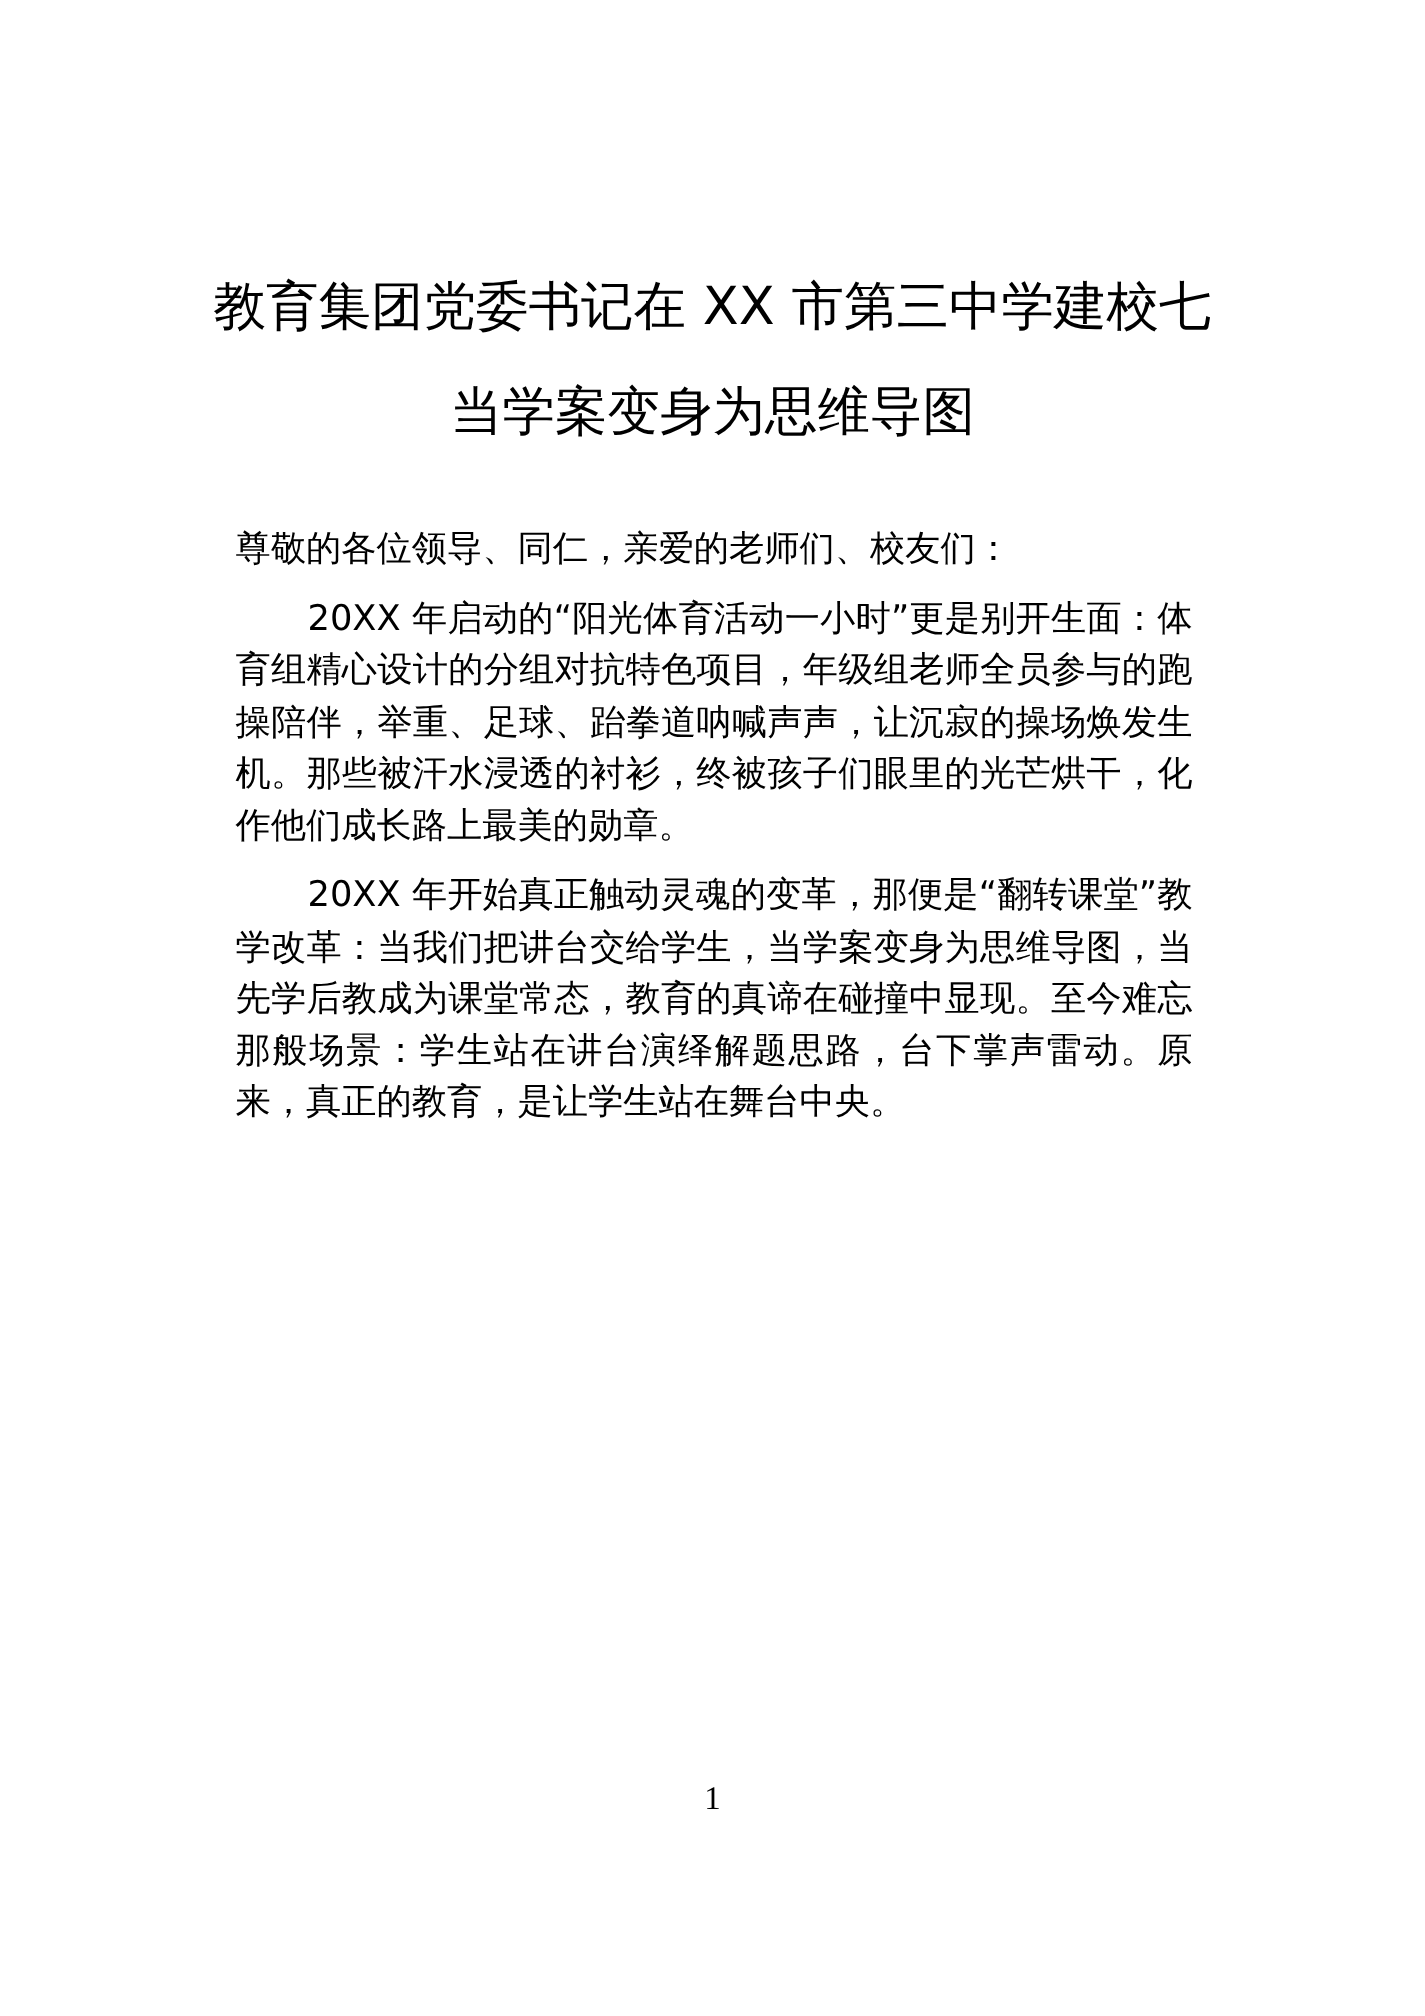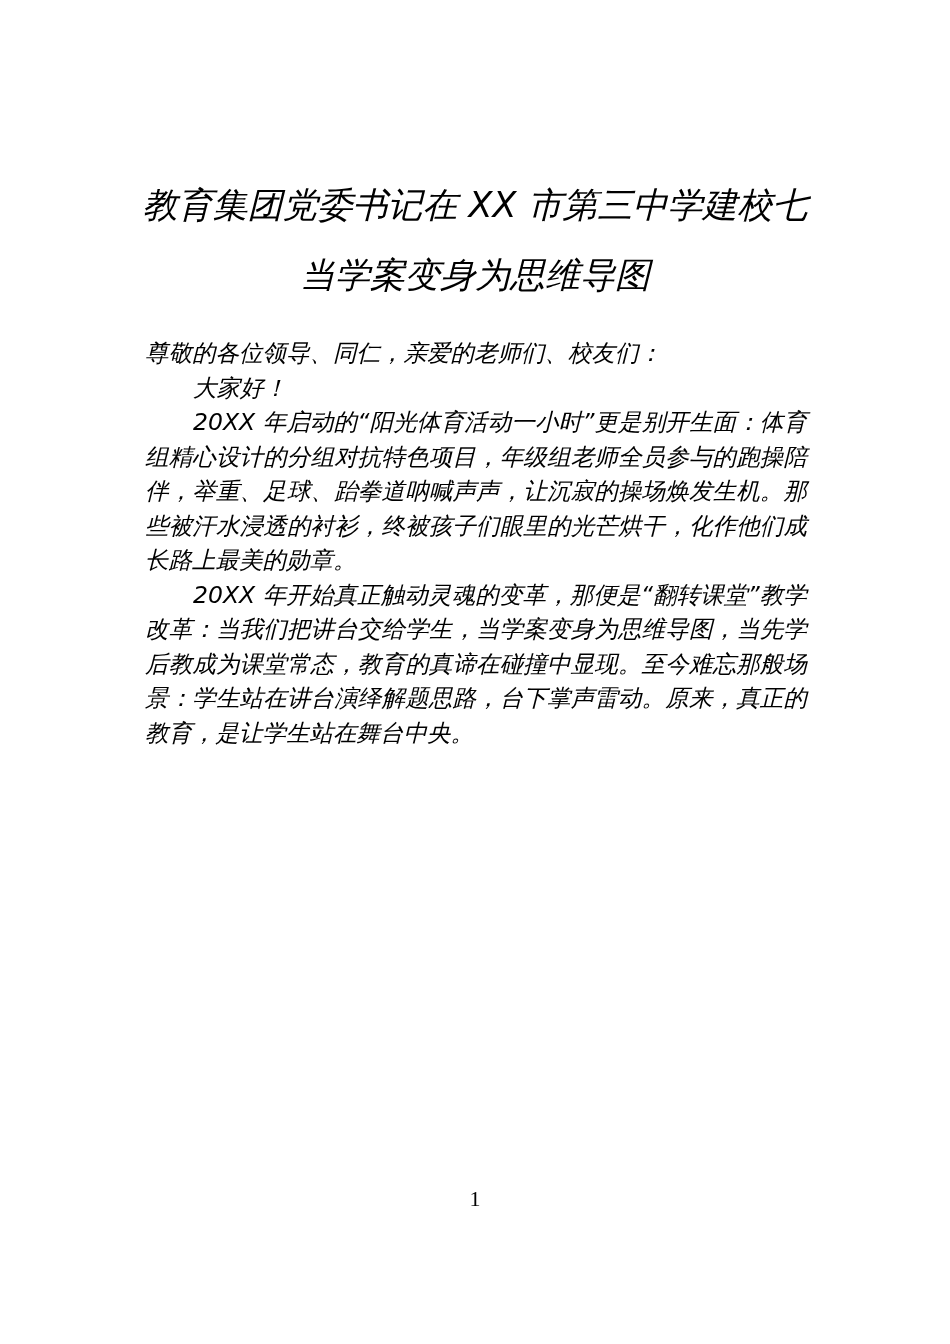--- a/index.html
+++ b/index.html
@@ -7,7 +7,7 @@
          font-family: "DejaVu Sans", "Liberation Sans", sans-serif; color: #000; }
   .page { position: absolute; left: 0; top: 0; width: 950px; height: 1344px; background: #fff; }
   .title { position: absolute; left: 120px; width: 710px; top: 170px; text-align: center;
-           font-size: 35px; line-height: 70px; letter-spacing: 0px; font-style: italic; }
+           font-size: 35px; line-height: 70px; letter-spacing: 0px; }
   .title .line { display: block; white-space: nowrap; }
   .body { position: absolute; left: 145px; width: 662px; top: 336px;
           font-size: 23.5px; line-height: 34.5px; text-align: justify; }

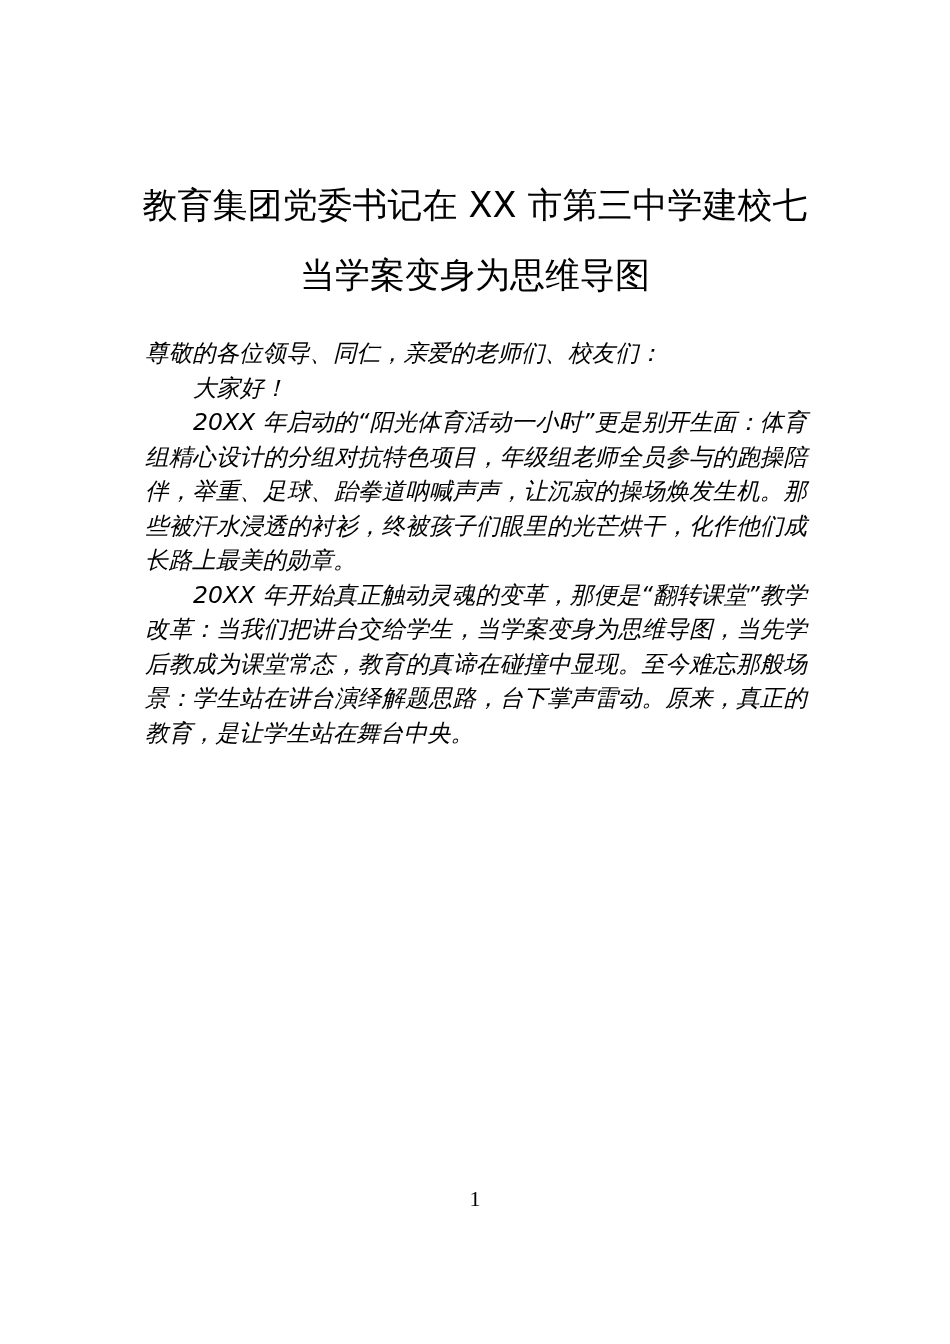--- a/index.html
+++ b/index.html
@@ -11,7 +11,7 @@
   .title .line { display: block; white-space: nowrap; }
   .body { position: absolute; left: 145px; width: 662px; top: 336px;
           font-size: 23.5px; line-height: 34.5px; text-align: justify; }
-  .body p { margin: 0; font-style: italic; }
+  .body p { margin: 12px; }
   .body p.indent { text-indent: 48px; }
   .footer { position: absolute; top: 1186px; left: 0; width: 950px; text-align: center;
             font-family: "Liberation Serif", "DejaVu Serif", serif; font-size: 22px; }

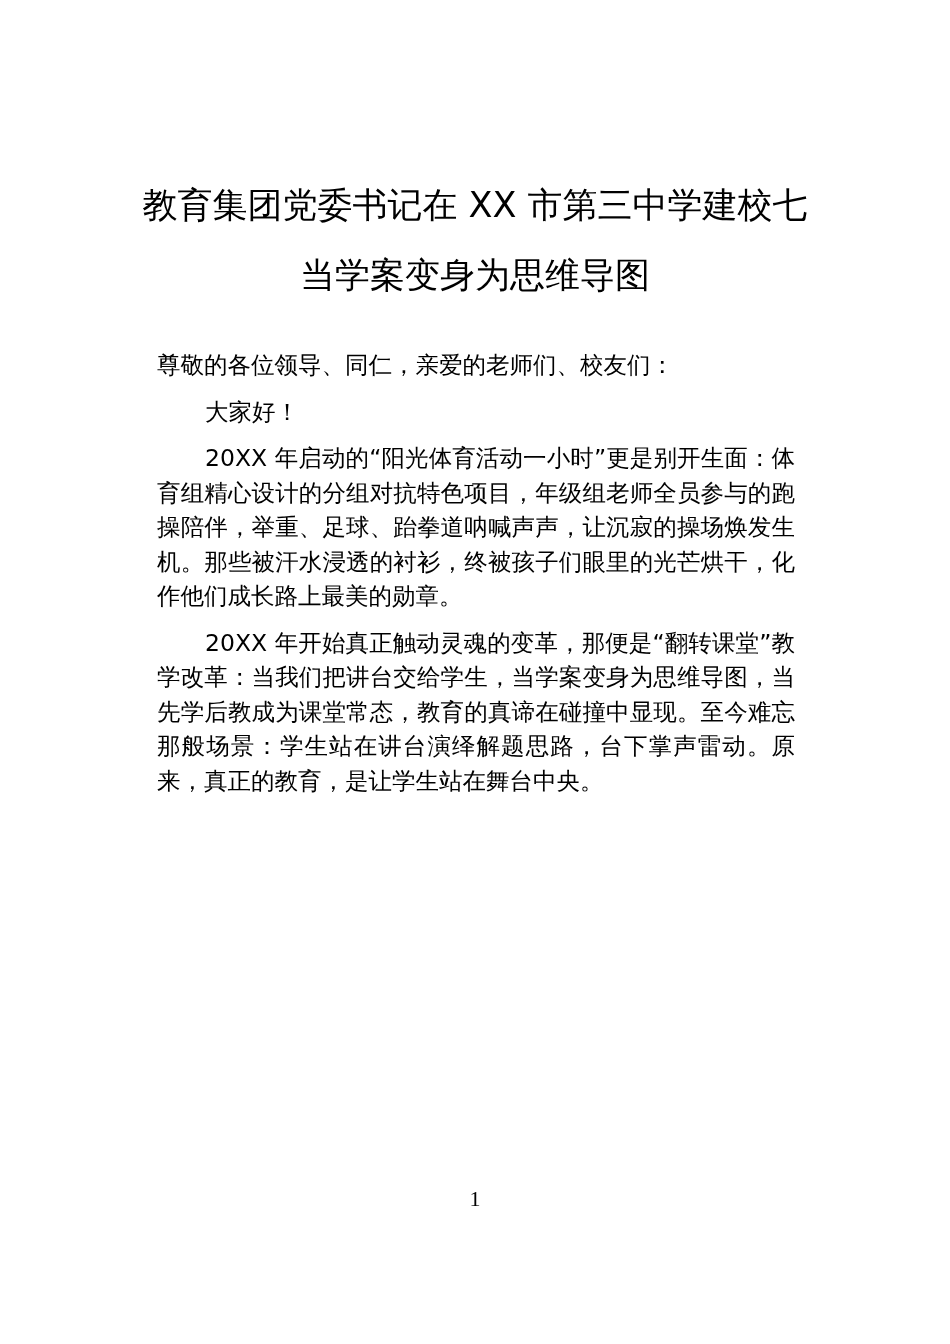--- a/index.html
+++ b/index.html
@@ -27,7 +27,6 @@
 
   <div class="body">
     <p>尊敬的各位领导、同仁，亲爱的老师们、校友们：</p>
-    <p class="indent">大家好！</p>
     <p class="indent">20XX 年启动的“阳光体育活动一小时”更是别开生面：体育组精心设计的分组对抗特色项目，年级组老师全员参与的跑操陪伴，举重、足球、跆拳道呐喊声声，让沉寂的操场焕发生机。那些被汗水浸透的衬衫，终被孩子们眼里的光芒烘干，化作他们成长路上最美的勋章。</p>
     <p class="indent">20XX 年开始真正触动灵魂的变革，那便是“翻转课堂”教学改革：当我们把讲台交给学生，当学案变身为思维导图，当先学后教成为课堂常态，教育的真谛在碰撞中显现。至今难忘那般场景：学生站在讲台演绎解题思路，台下掌声雷动。原来，真正的教育，是让学生站在舞台中央。</p>
   </div>

